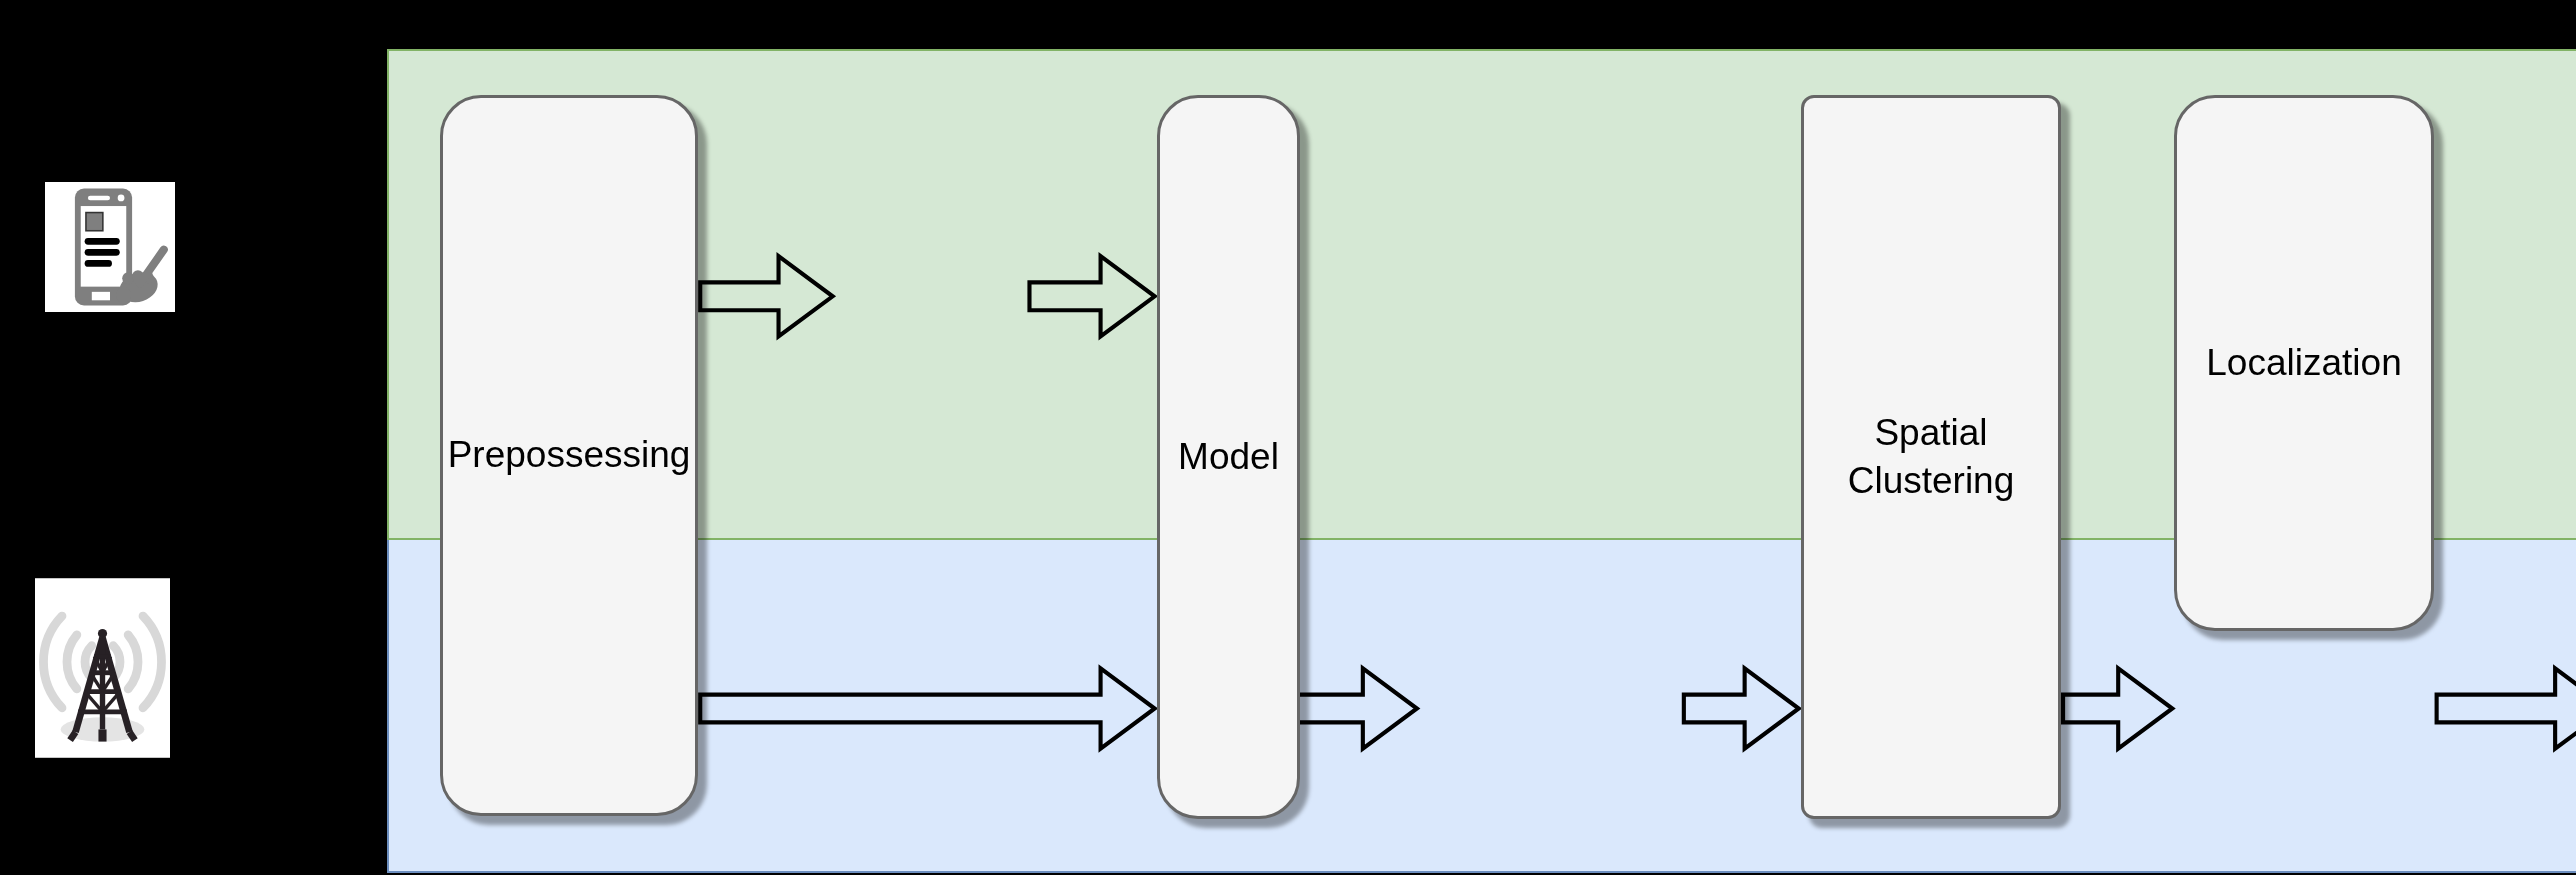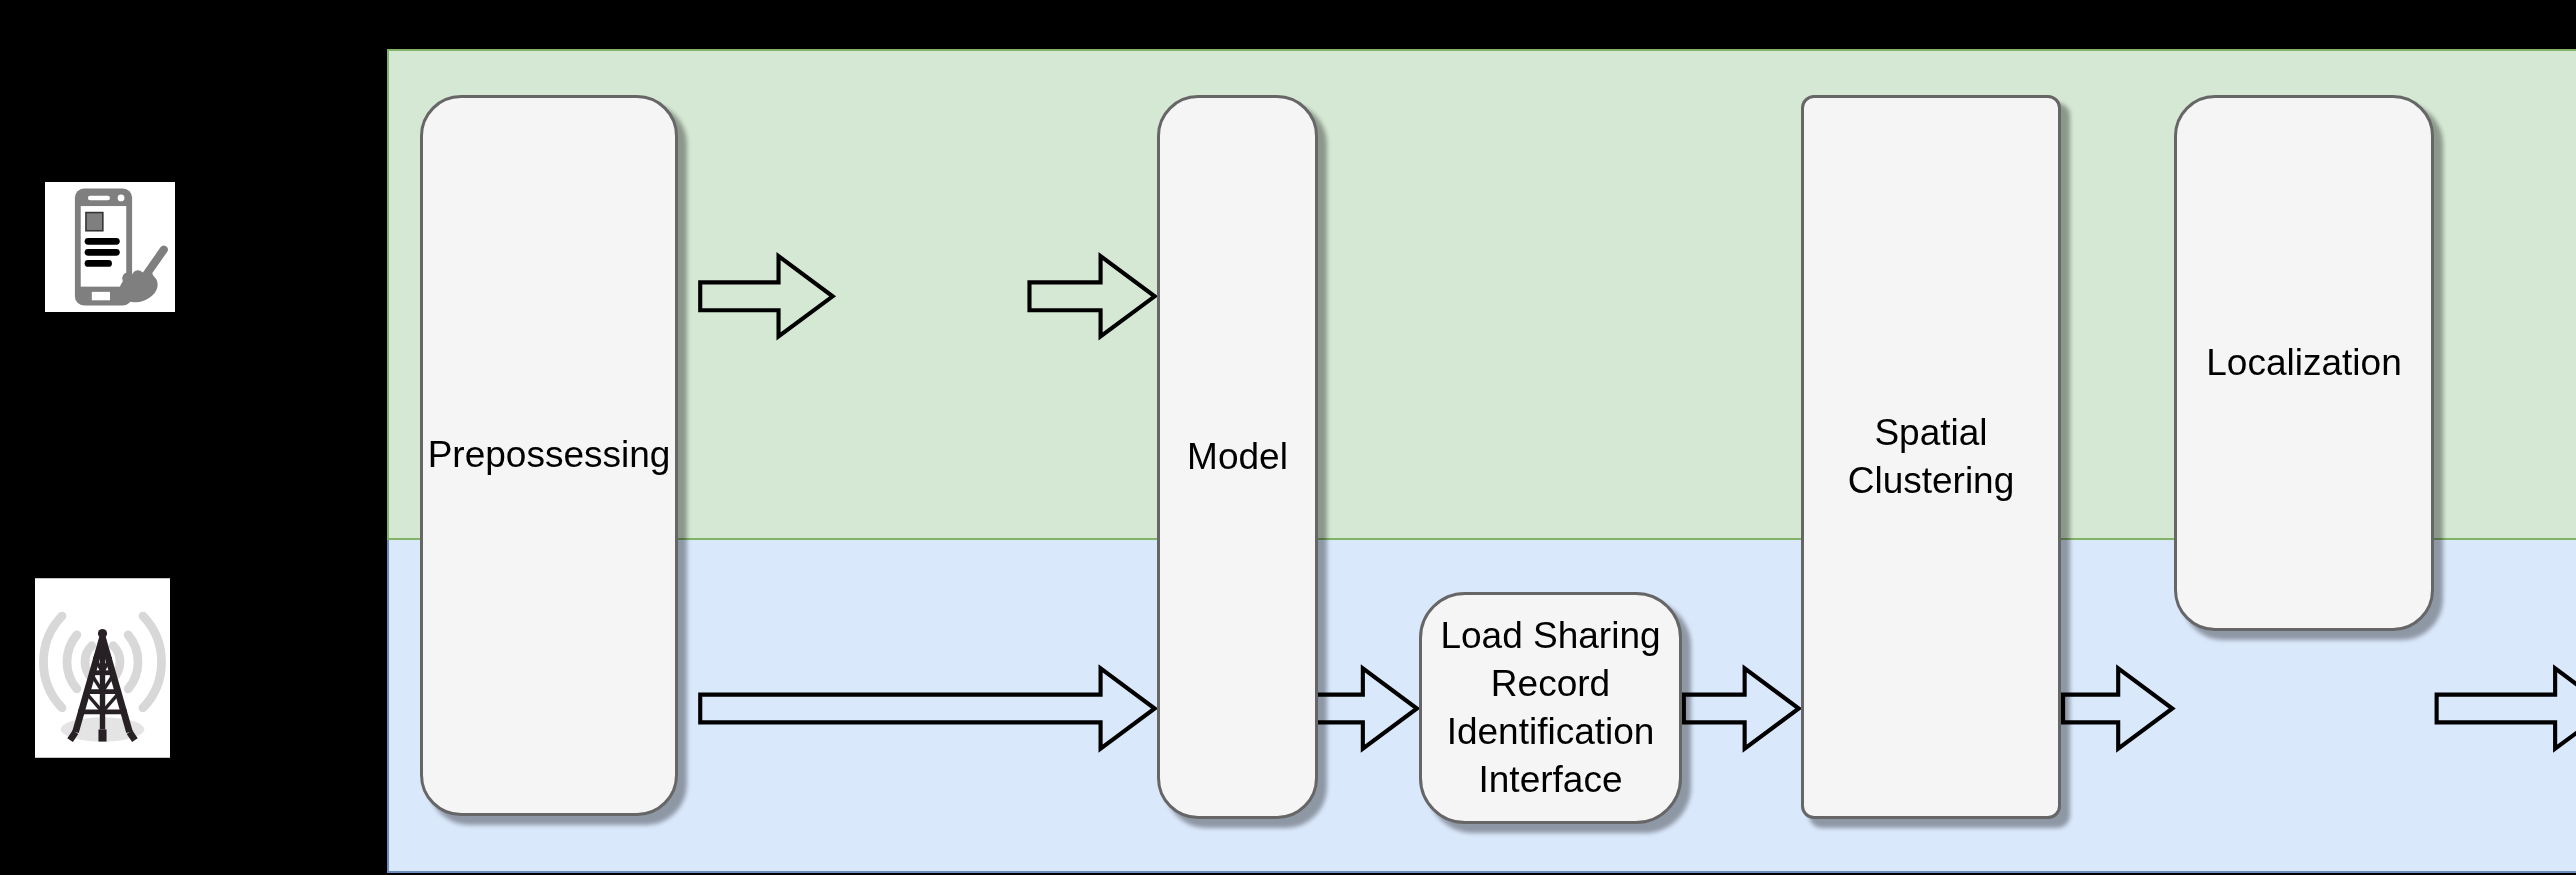--- a/index.html
+++ b/index.html
@@ -21,7 +21,7 @@
         display:flex;align-items:center;justify-content:center;text-align:center;}
   .node .nl{white-space:pre-line;font-size:37px;line-height:1.3;color:#000;}
 
-  #node-prepossessing{left:420px;top:95px;width:258px;height:721px;}
+  #node-prepossessing{left:440px;top:95px;width:258px;height:721px;}
   #node-user-profiling{left:835px;top:116px;width:193px;height:366px;}
   #node-model{left:1157px;top:95px;width:161px;height:724px;}
   #node-load-sharing{left:1419px;top:592px;width:263px;height:232px;border-radius:46px;}

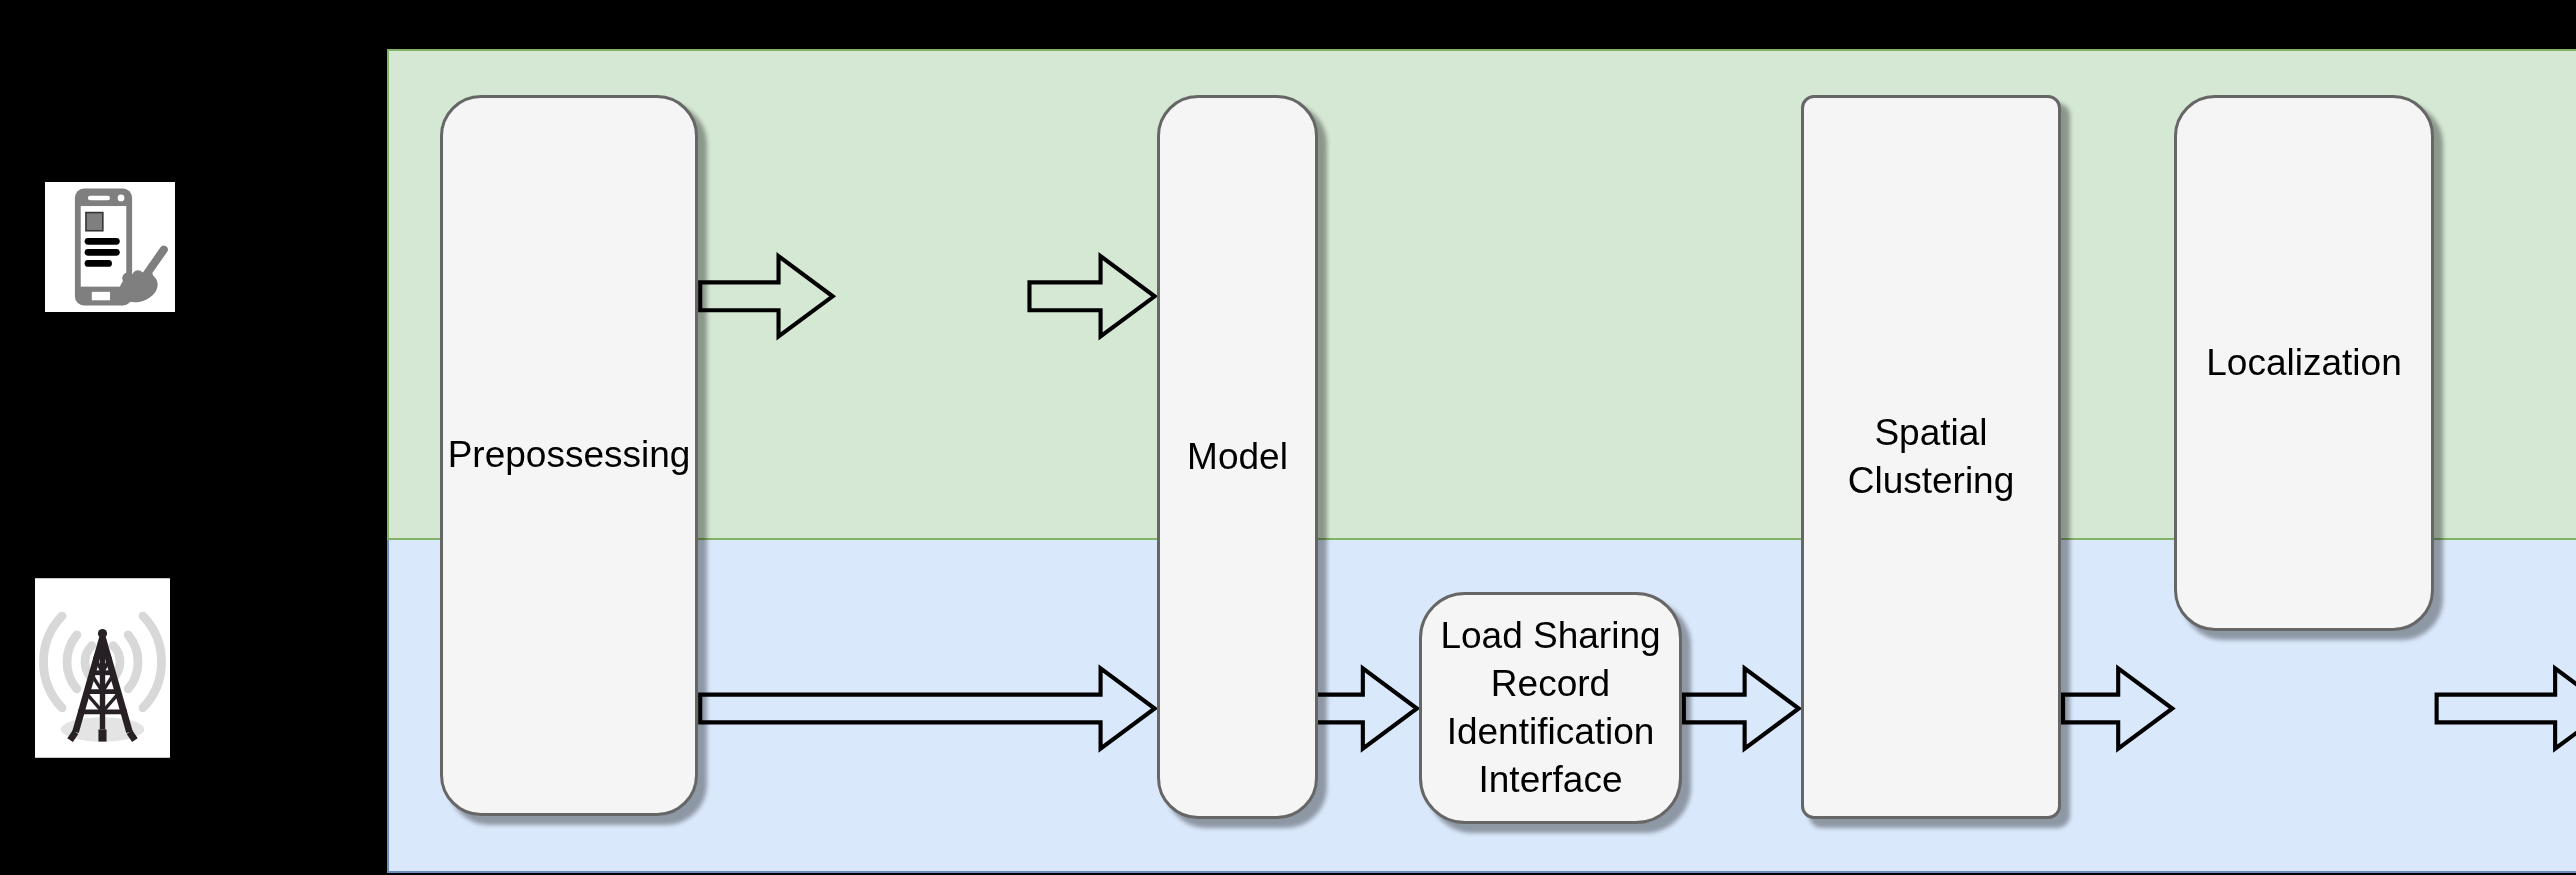--- a/index.html
+++ b/index.html
@@ -23,7 +23,7 @@
 
   #node-prepossessing{left:440px;top:95px;width:258px;height:721px;}
   #node-user-profiling{left:835px;top:116px;width:193px;height:366px;}
-  #node-model{left:1157px;top:95px;width:161px;height:724px;}
+  #node-model{left:1157px;top:95px;width:143px;height:724px;}
   #node-load-sharing{left:1419px;top:592px;width:263px;height:232px;border-radius:46px;}
   #node-spatial-clustering{left:1801px;top:95px;width:260px;height:724px;border-radius:13px;}
   #node-localization{left:2174px;top:95px;width:260px;height:536px;text-align:center;}

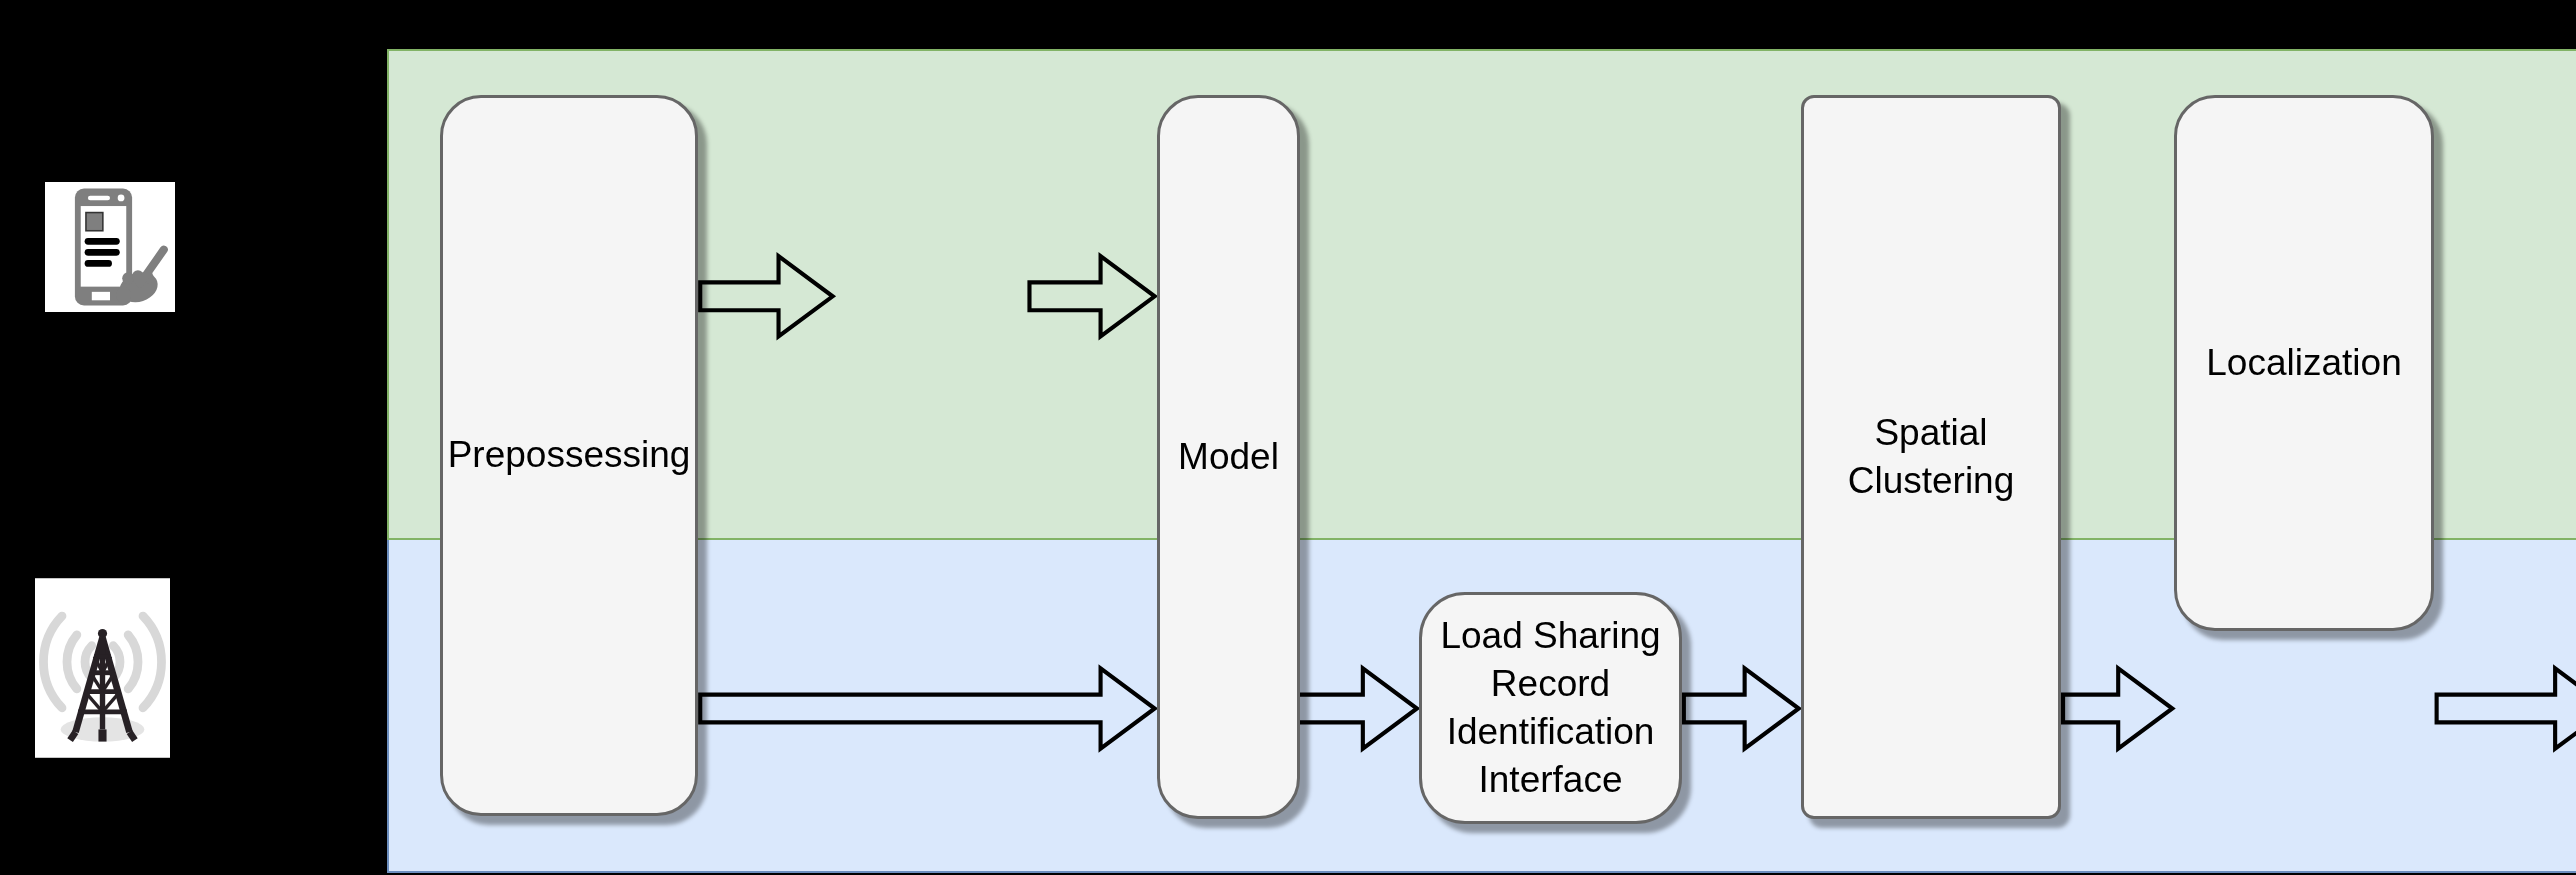--- a/index.html
+++ b/index.html
@@ -62,12 +62,6 @@
   </div>
   <div class="node" id="node-model">
     <span class="nl">Model</span>
-  </div>
-  <div class="node" id="node-load-sharing">
-    <span class="nl">Load Sharing
-Record
-Identification
-Interface</span>
   </div>
   <div class="node" id="node-spatial-clustering">
     <span class="nl">Spatial

